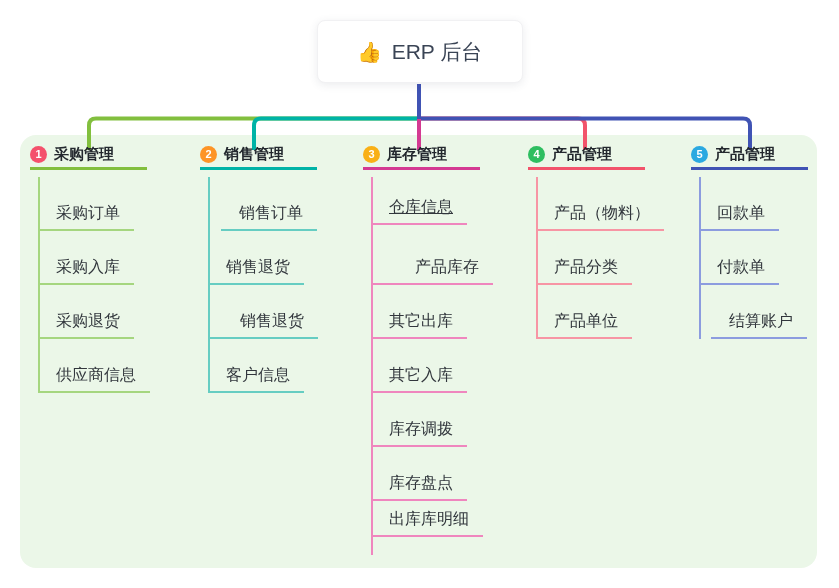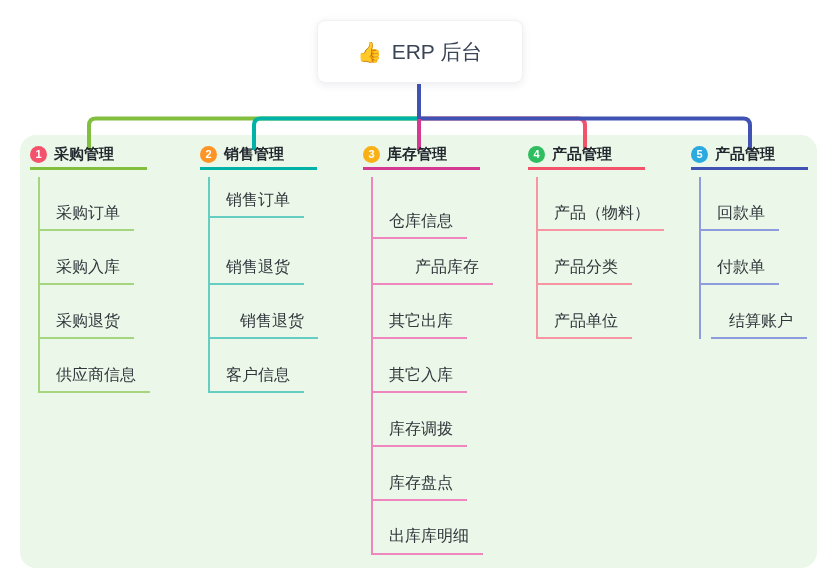--- a/index.html
+++ b/index.html
@@ -118,7 +118,7 @@
       <span>销售管理</span>
     </div>
     <div class="vline" style="height: 216px; background-color: rgb(102, 205, 194);"></div>
-    <div class="item" style="top: 42px; border-bottom-color: rgb(102, 205, 194);">
+    <div class="item" style="top: 55px; border-bottom-color: rgb(102, 205, 194); margin-left: 13px;">
       <span>销售订单</span></div>
     <div class="item" style="top: 109px; border-bottom-color: rgb(102, 205, 194);">
       <span>销售退货</span></div>

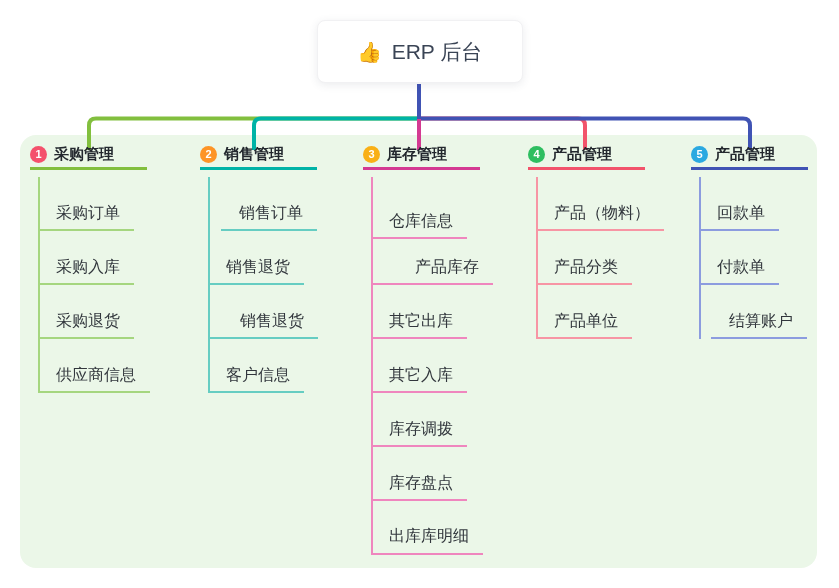--- a/index.html
+++ b/index.html
@@ -134,7 +134,7 @@
       <span>库存管理</span>
     </div>
     <div class="vline" style="height: 378px; background-color: rgb(239, 134, 190);"></div>
-    <div class="item" style="top: 63px; border-bottom-color: rgb(239, 134, 190);">
+    <div class="item" style="top: 49px; border-bottom-color: rgb(239, 134, 190); text-decoration: underline;">
       <span>仓库信息</span></div>
     <div class="item" style="top: 109px; border-bottom-color: rgb(239, 134, 190); padding-left: 44px;">
       <span>产品库存</span></div>

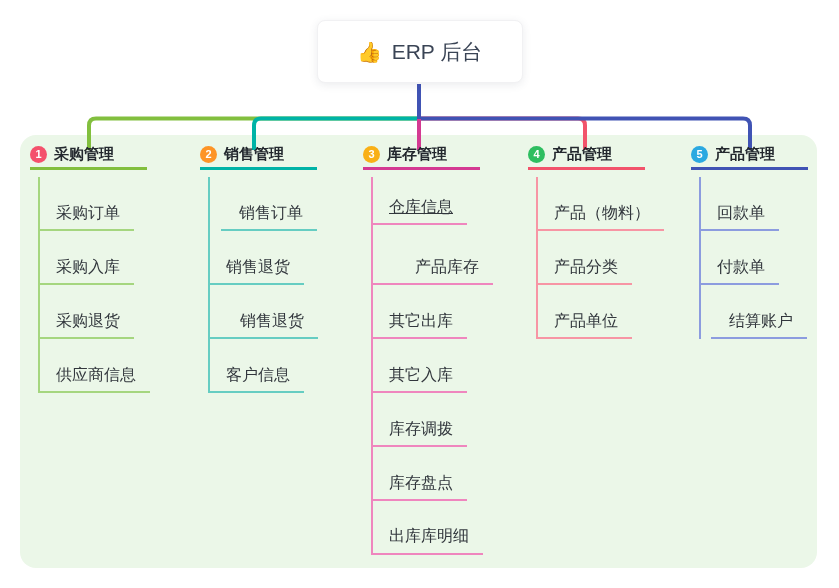--- a/index.html
+++ b/index.html
@@ -146,7 +146,7 @@
       <span>库存调拨</span></div>
     <div class="item" style="top: 325px; border-bottom-color: rgb(239, 134, 190);">
       <span>库存盘点</span></div>
-    <div class="item" style="top: 379px; border-bottom-color: rgb(239, 134, 190); font-family: Liberation Mono, monospace;">
+    <div class="item" style="top: 361px; border-bottom-color: rgb(239, 134, 190);">
       <span>出库库明细</span></div>
   </div>
 

